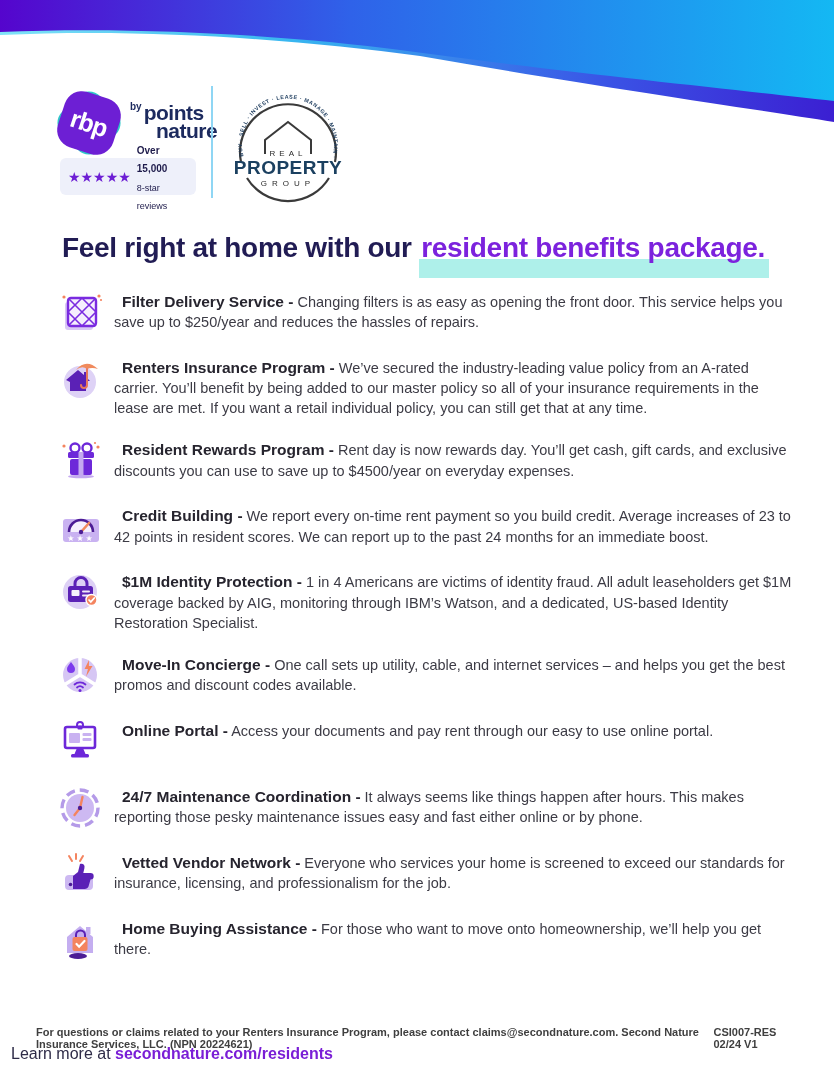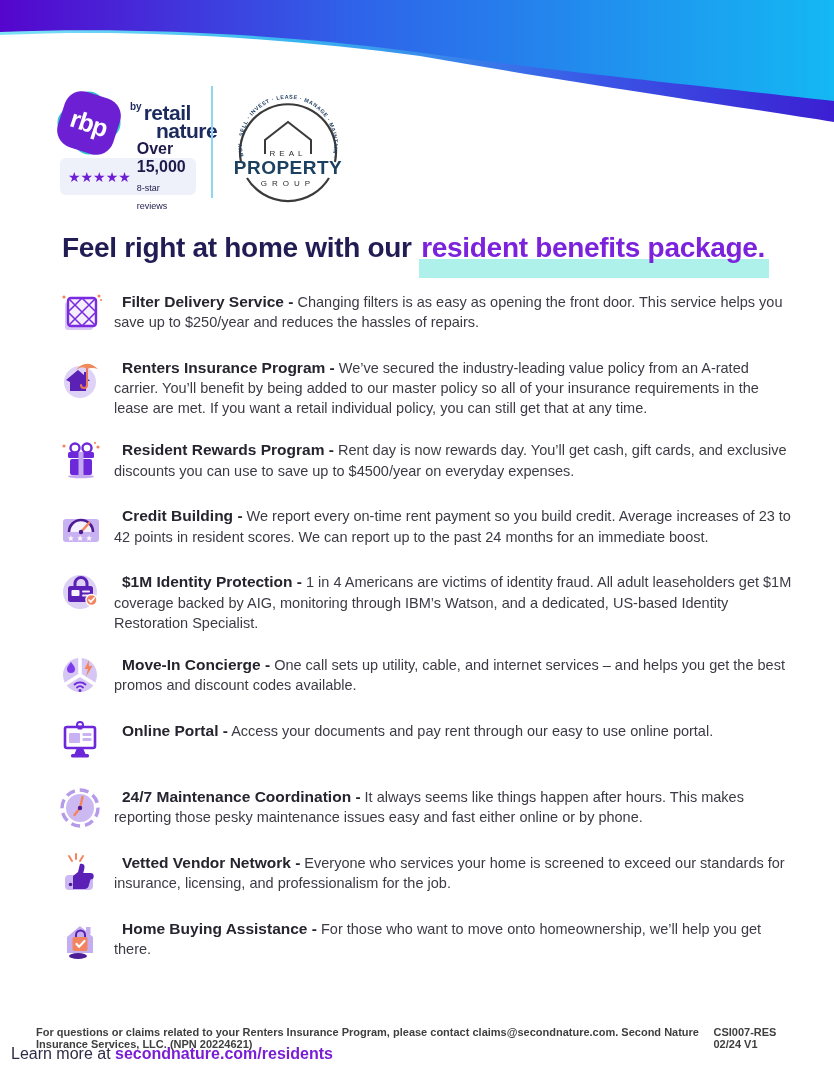--- a/index.html
+++ b/index.html
@@ -116,7 +116,7 @@
         </div>
       </div>
       <div class="byline">
-        <span class="byline-by">by</span><span class="byline-name1">retail</span>
+        <span class="byline-by">by</span><span class="byline-name1">points</span>
         <span class="byline-name2">nature</span>
       </div>
     </div>

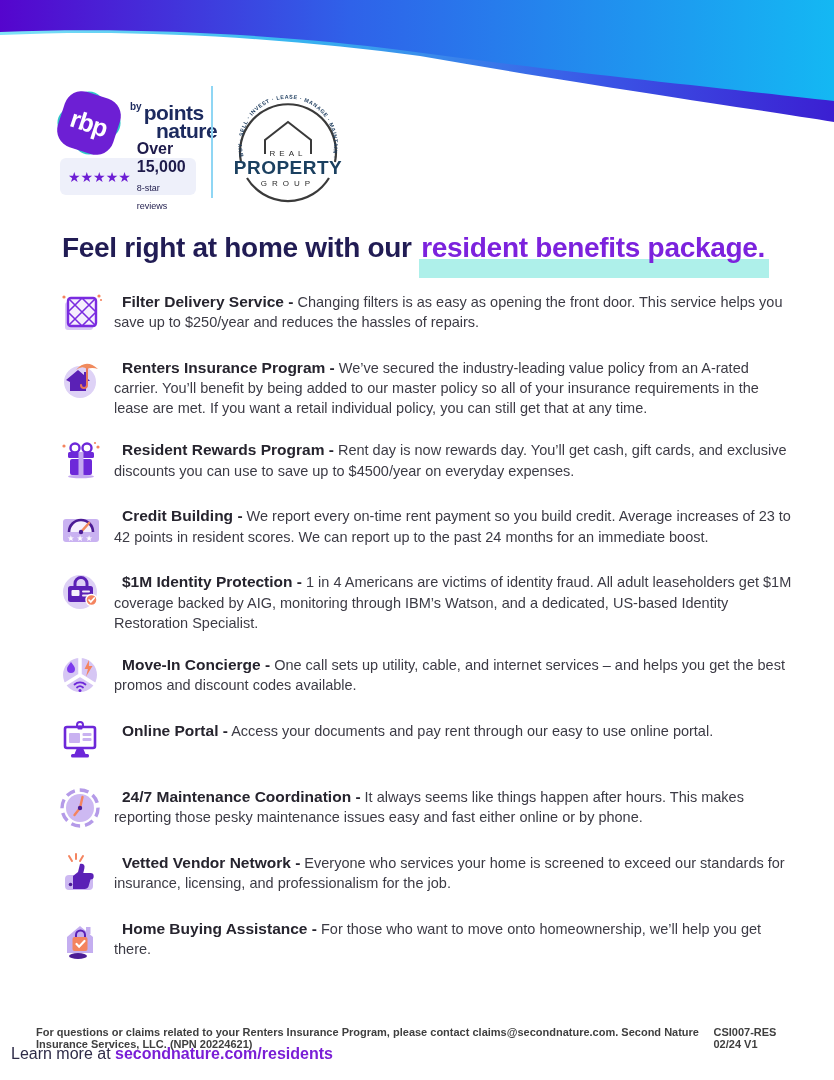--- a/index.html
+++ b/index.html
@@ -43,7 +43,7 @@
   }
   .stars { color:#6d1fd4; font-size:14px; letter-spacing:0px; line-height:1; white-space:nowrap; }
   .stars-text { line-height:1.15; }
-  .stars-line1 { font-size:16px; font-weight:bold; color:#1e1b4b; }
+  .stars-line1 { font-size:10px; font-weight:bold; color:#1e1b4b; }
   .stars-line2 { font-size:9px; color:#1e1b4b; }
 
   .logo-divider {

